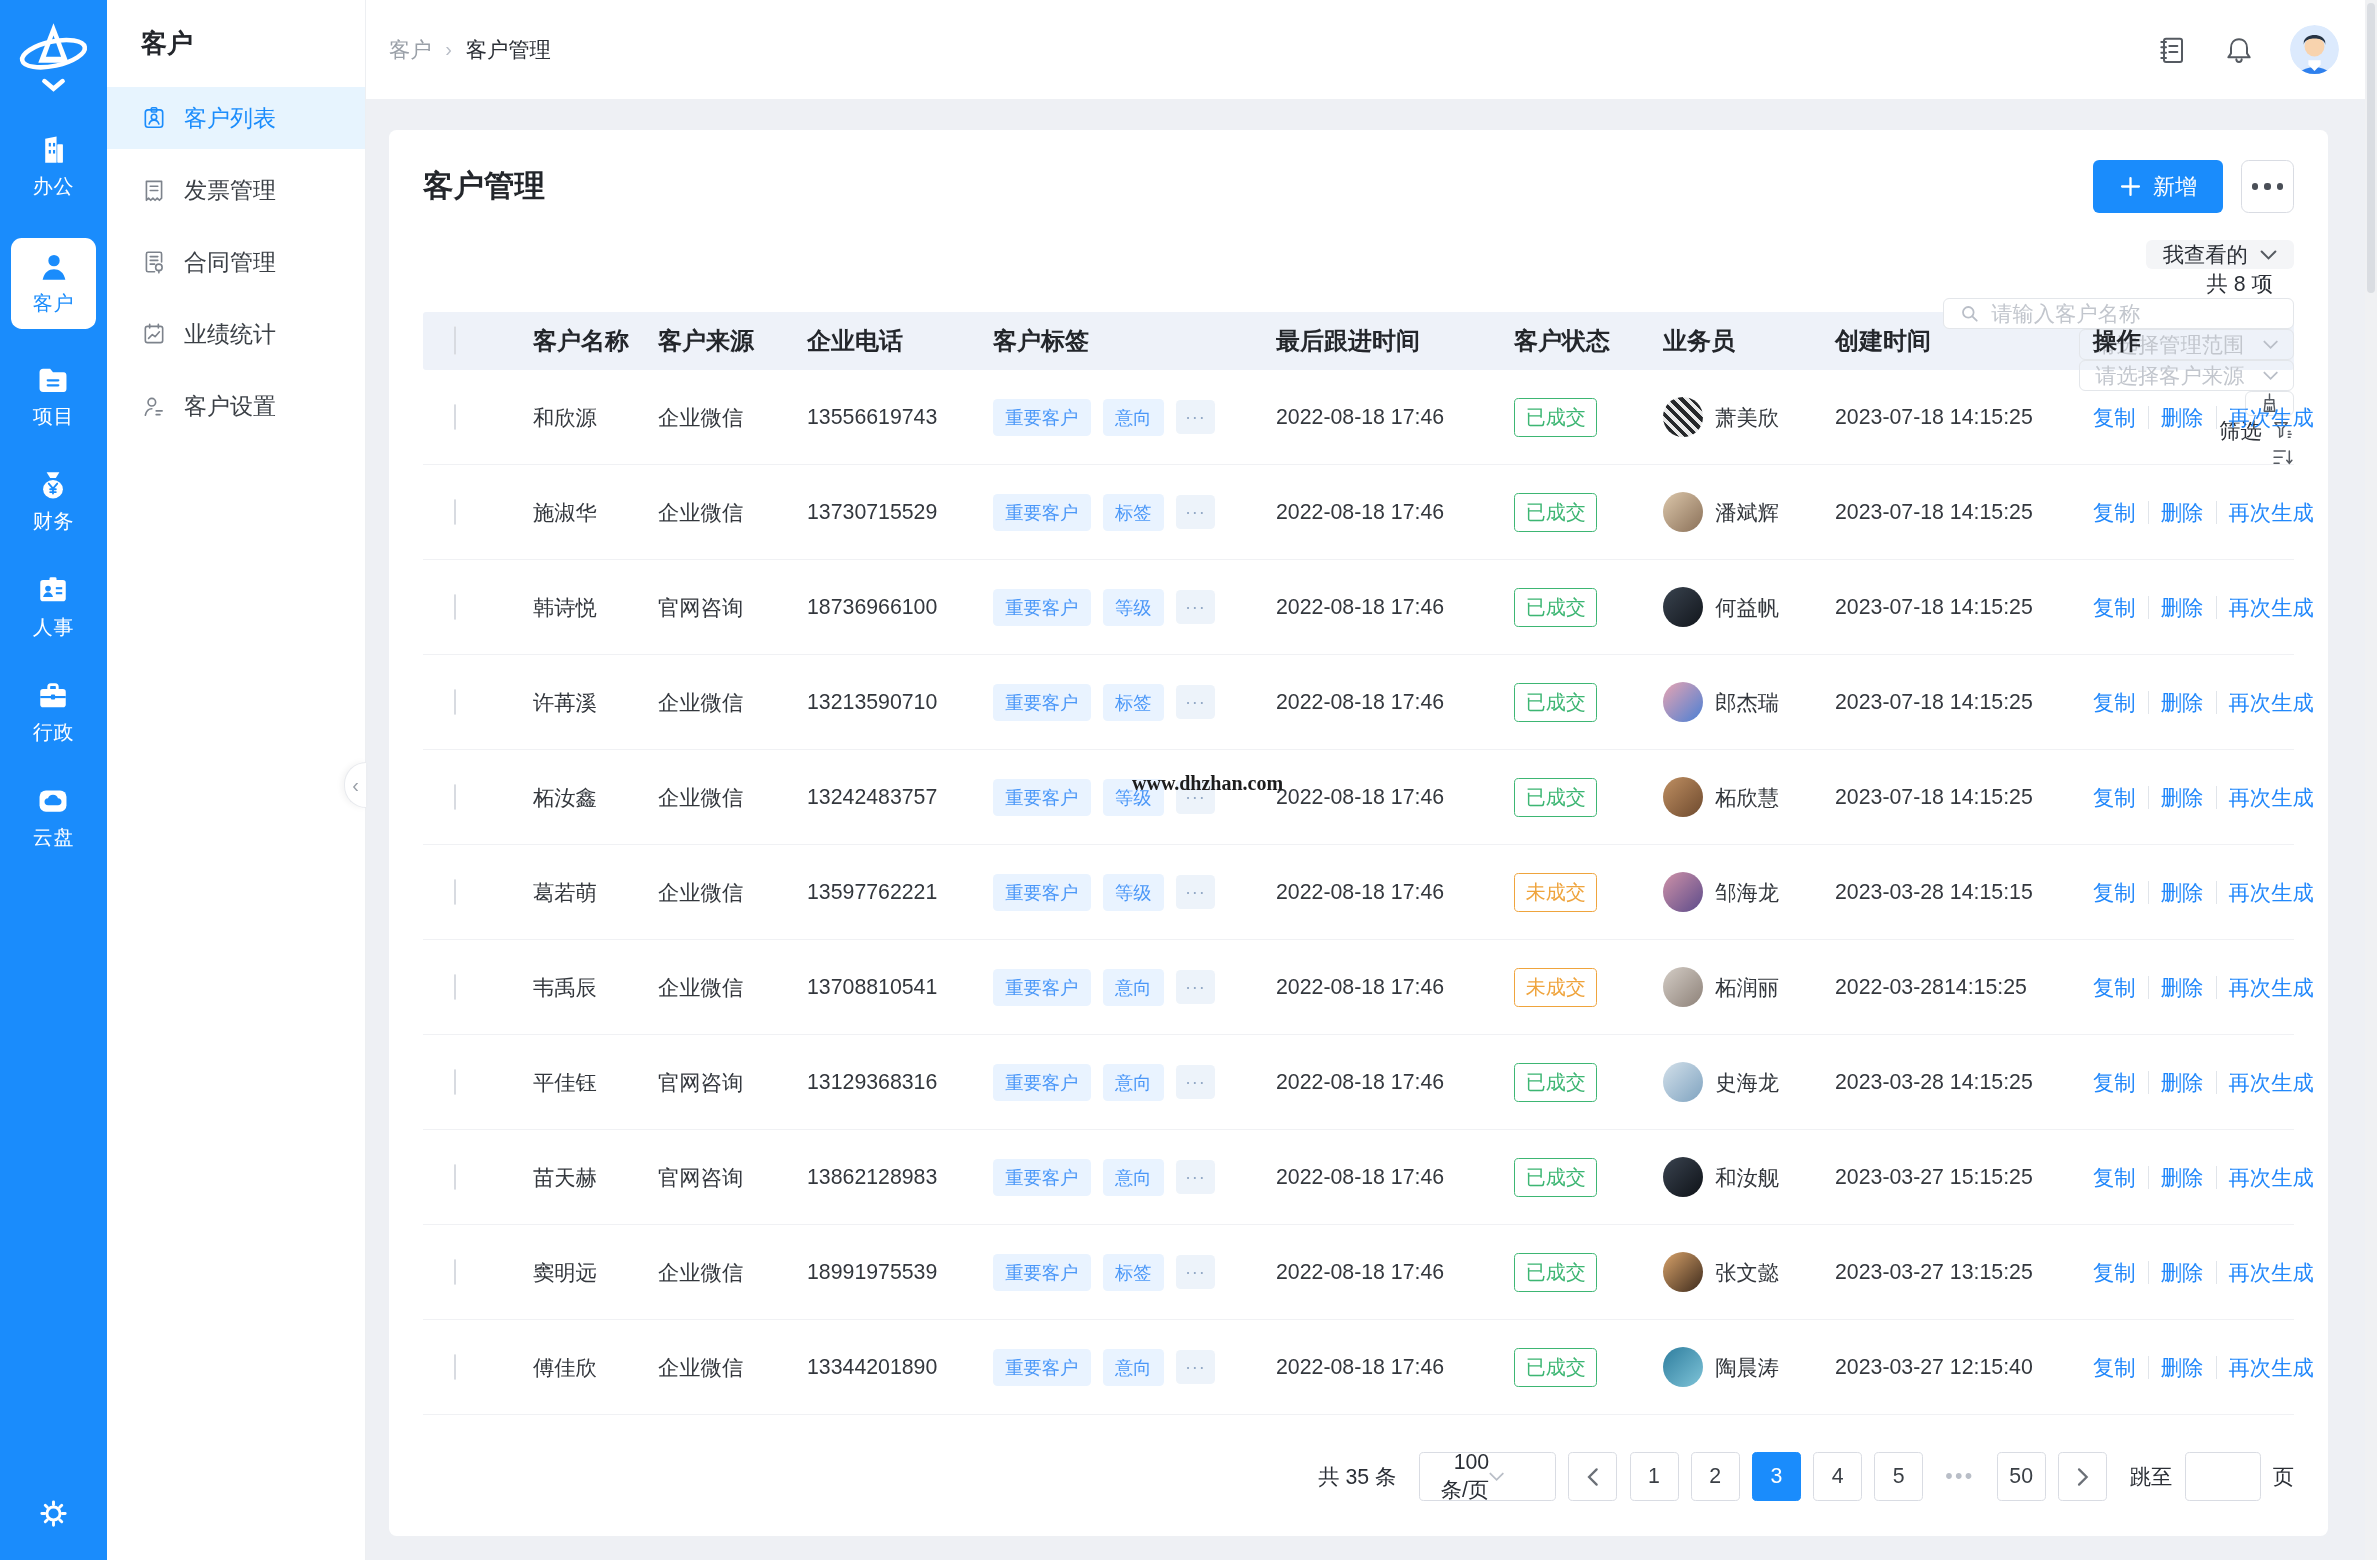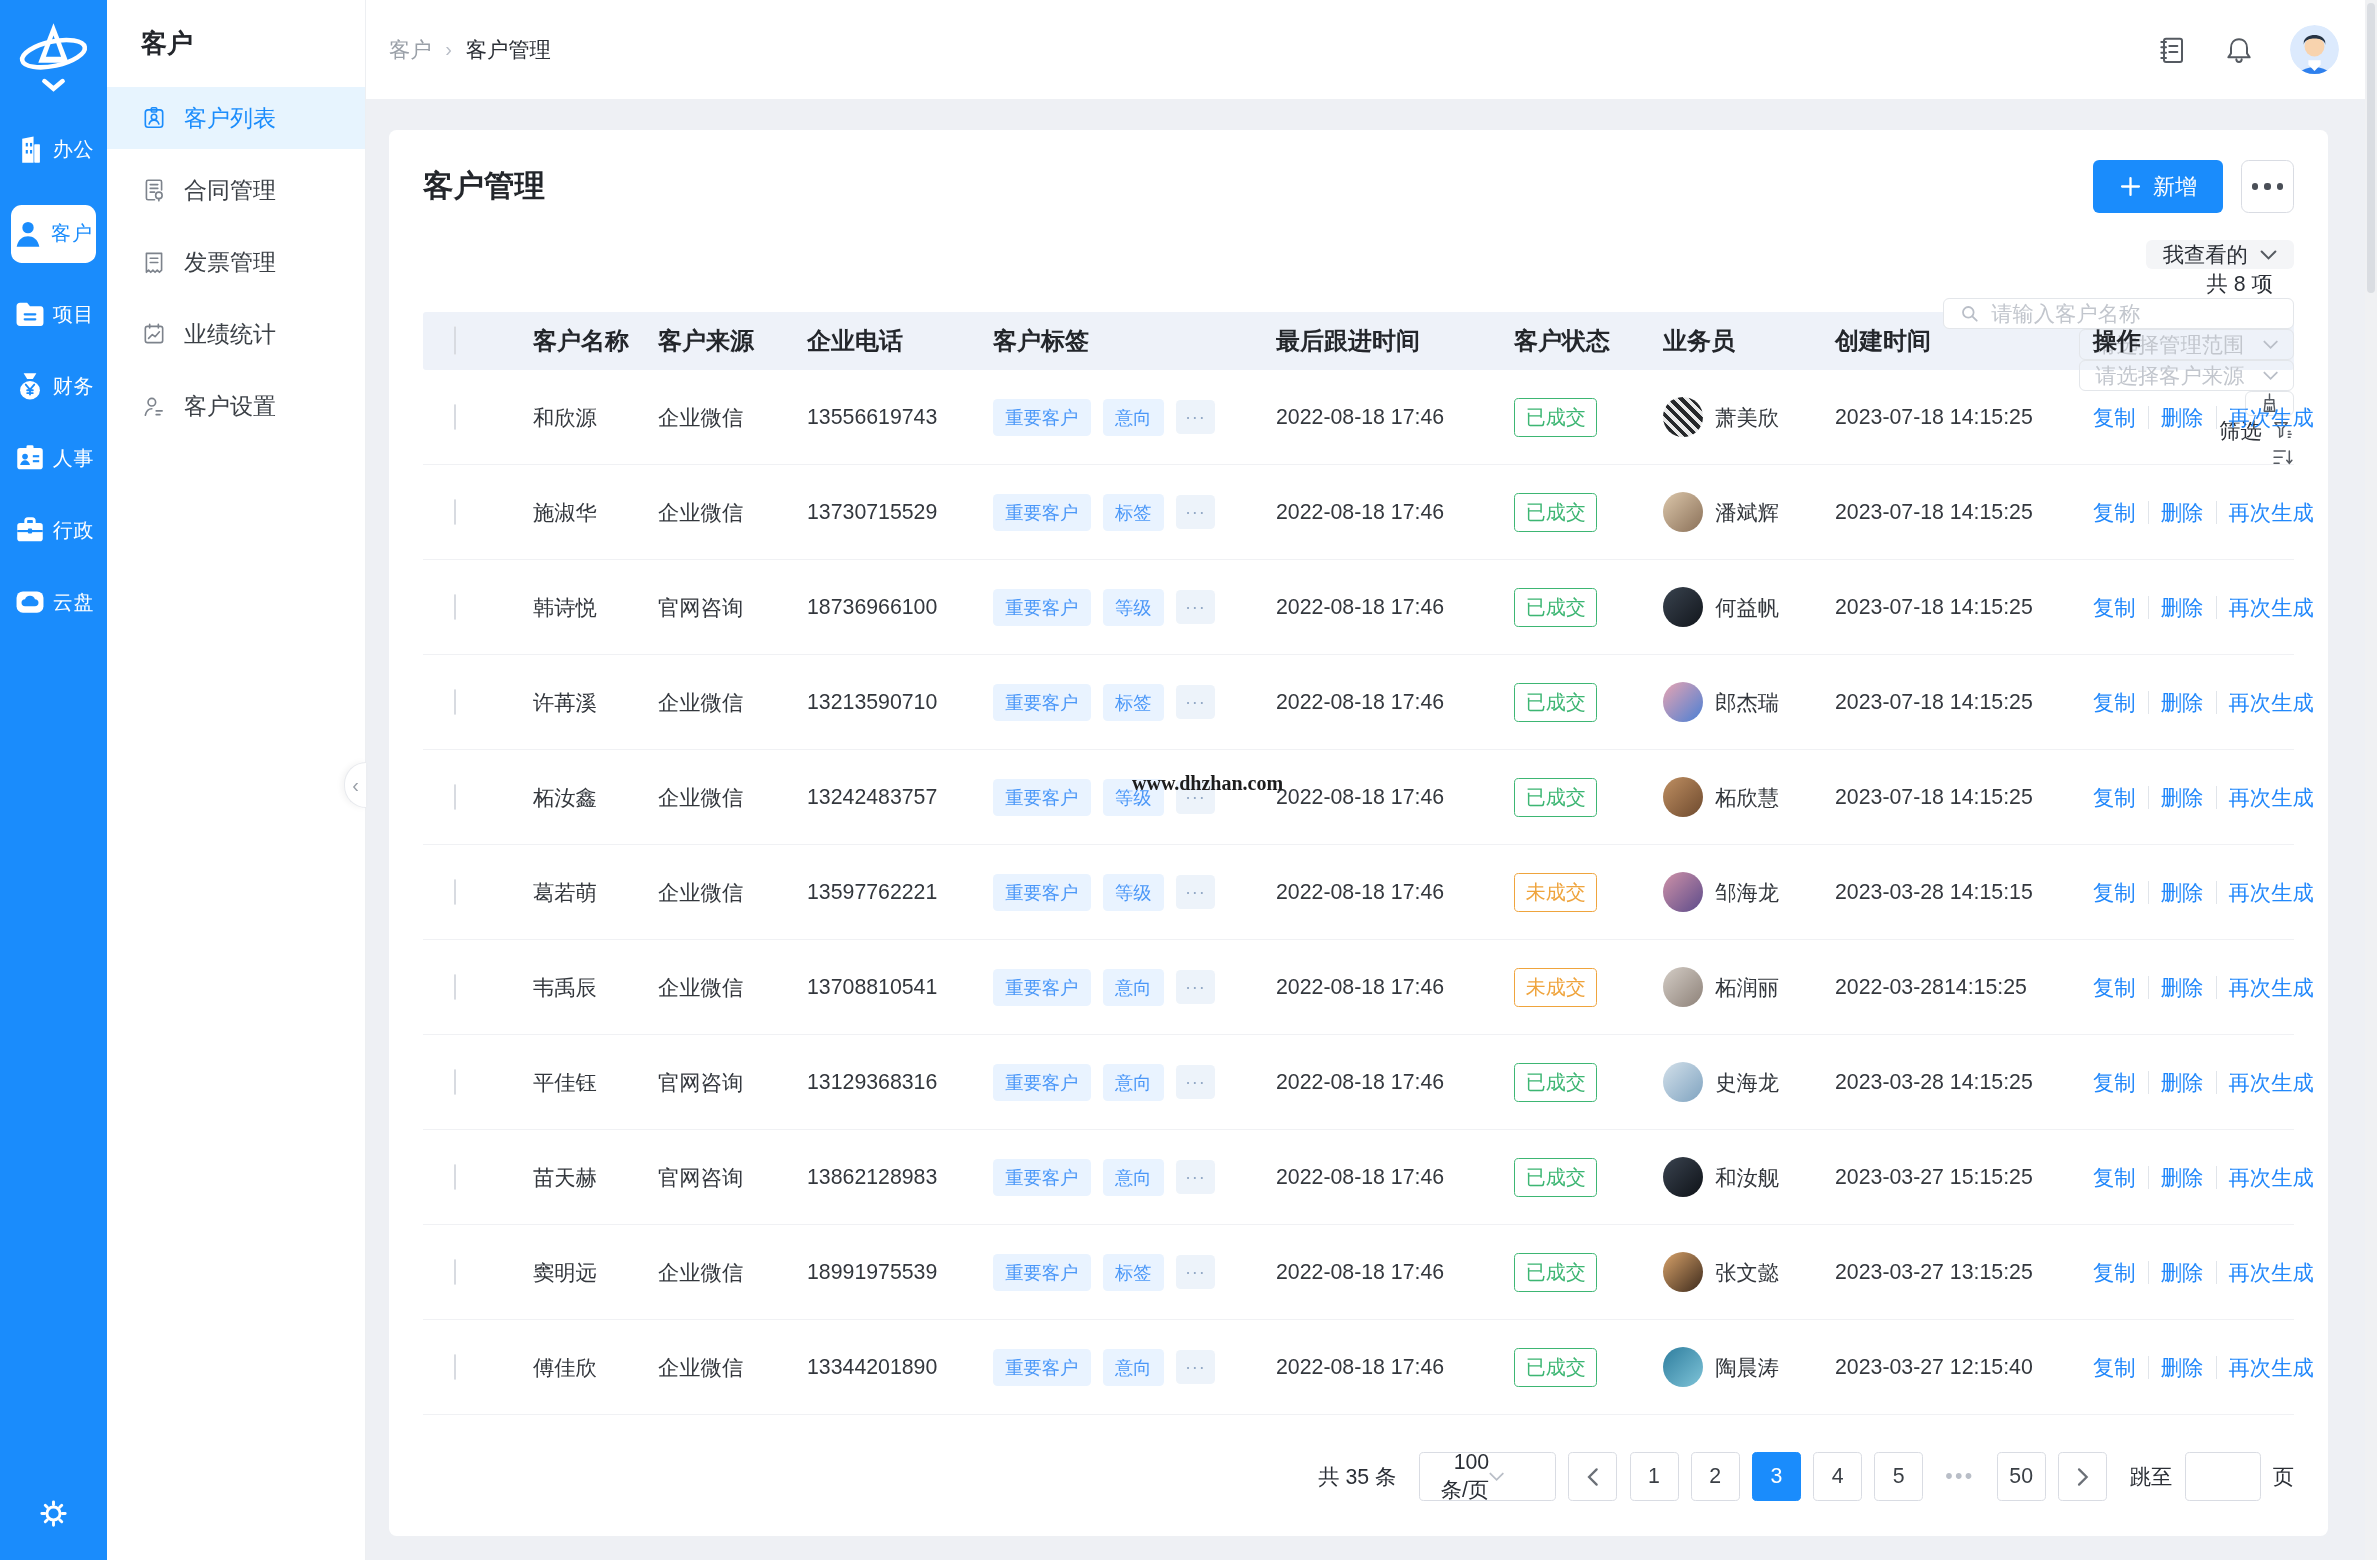--- a/index.html
+++ b/index.html
@@ -14,7 +14,7 @@
   
   .rail{position:fixed;left:0;top:0;width:107px;height:100%;background:var(--blue);display:flex;flex-direction:column;align-items:center;z-index:30;}
   .rail .logo{margin:13.7px 0 35px;}
-  .rail-item{display:flex;align-items:center;gap:6.1px;color:#fff;font-size:20px;letter-spacing:0.8px;margin-bottom:38px;cursor:pointer;}
+  .rail-item{display:flex;flex-direction:column;align-items:center;gap:6.1px;color:#fff;font-size:20px;letter-spacing:0.8px;margin-bottom:38px;cursor:pointer;}
   .rail-item.active{background:#fff;color:var(--blue);border-radius:10.7px;width:85px;padding:12.2px 0;margin-bottom:34px;}
   .rail-gear{margin-top:auto;margin-bottom:29px;}
   

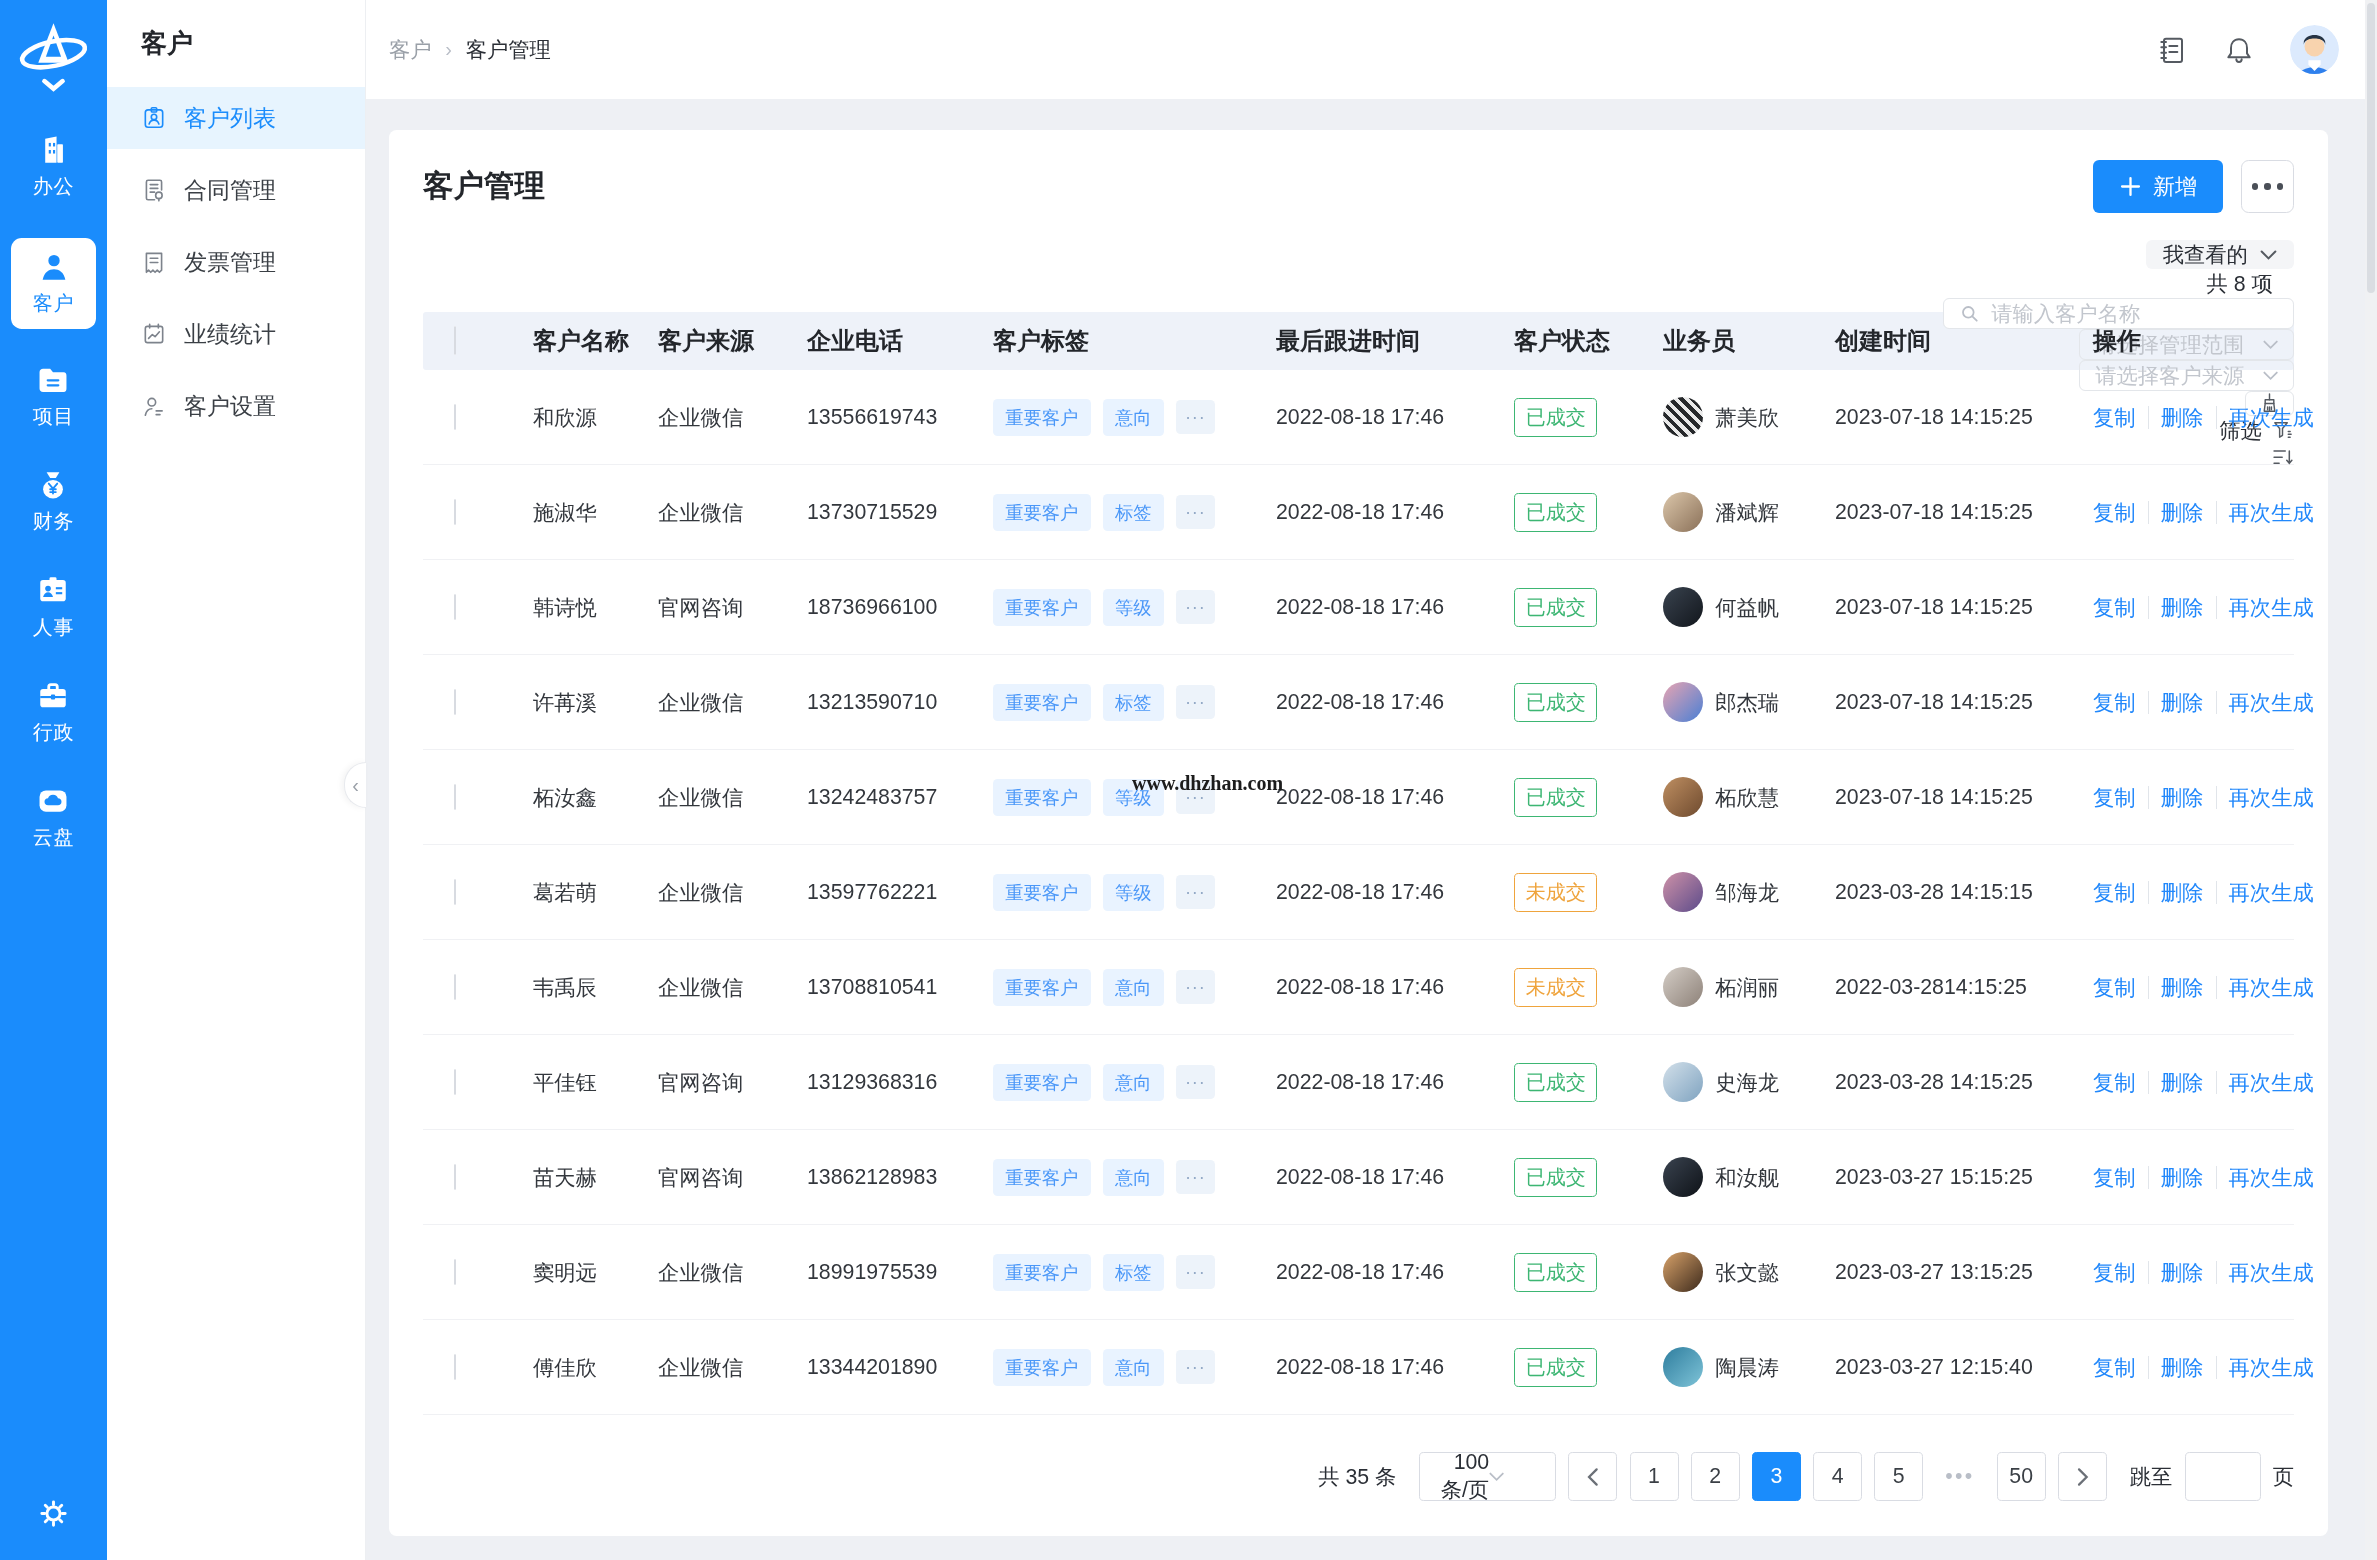--- a/index.html
+++ b/index.html
@@ -208,6 +208,16 @@
   <div class="side-item">
     <span class="si">
       <svg width="26" height="26" viewBox="0 0 48 48" fill="none" stroke="currentColor" stroke-width="3" stroke-linecap="round" stroke-linejoin="round">
+          <path d="M10 8h28v31l-4 4-4-4-4 4-4-4-4 4-4-4-4 4z"></path>
+          <path d="M17 17h14M17 25h14"></path>
+        </svg>
+    </span>
+    <span>发票管理</span>
+  </div>
+
+  <div class="side-item">
+    <span class="si">
+      <svg width="26" height="26" viewBox="0 0 48 48" fill="none" stroke="currentColor" stroke-width="3" stroke-linecap="round" stroke-linejoin="round">
           <path d="M38 24V9c0-2-1-3-3-3H13c-2 0-3 1-3 3v30c0 2 1 3 3 3h12"></path>
           <path d="M17 14h14M17 21h14M17 28h8"></path>
           <circle cx="33" cy="34" r="6"></circle>
@@ -215,16 +225,6 @@
         </svg>
     </span>
     <span>合同管理</span>
-  </div>
-
-  <div class="side-item">
-    <span class="si">
-      <svg width="26" height="26" viewBox="0 0 48 48" fill="none" stroke="currentColor" stroke-width="3" stroke-linecap="round" stroke-linejoin="round">
-          <path d="M10 8h28v31l-4 4-4-4-4 4-4-4-4 4-4-4-4 4z"></path>
-          <path d="M17 17h14M17 25h14"></path>
-        </svg>
-    </span>
-    <span>发票管理</span>
   </div>
 
   <div class="side-item">

